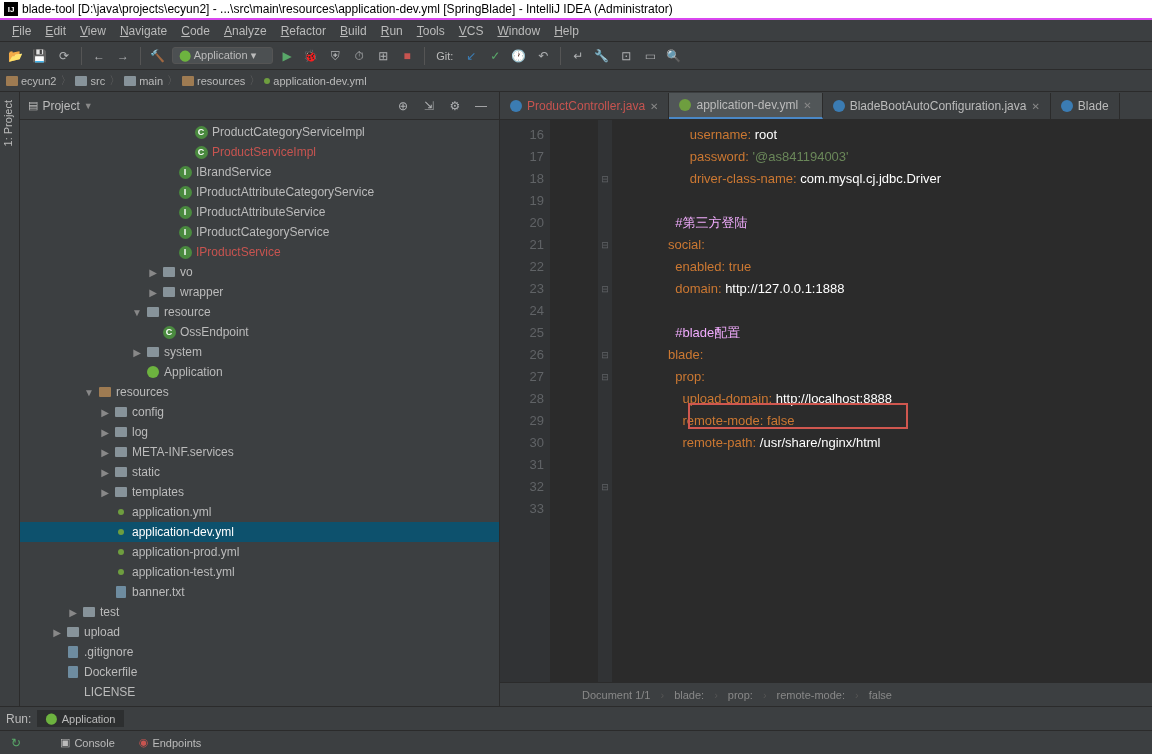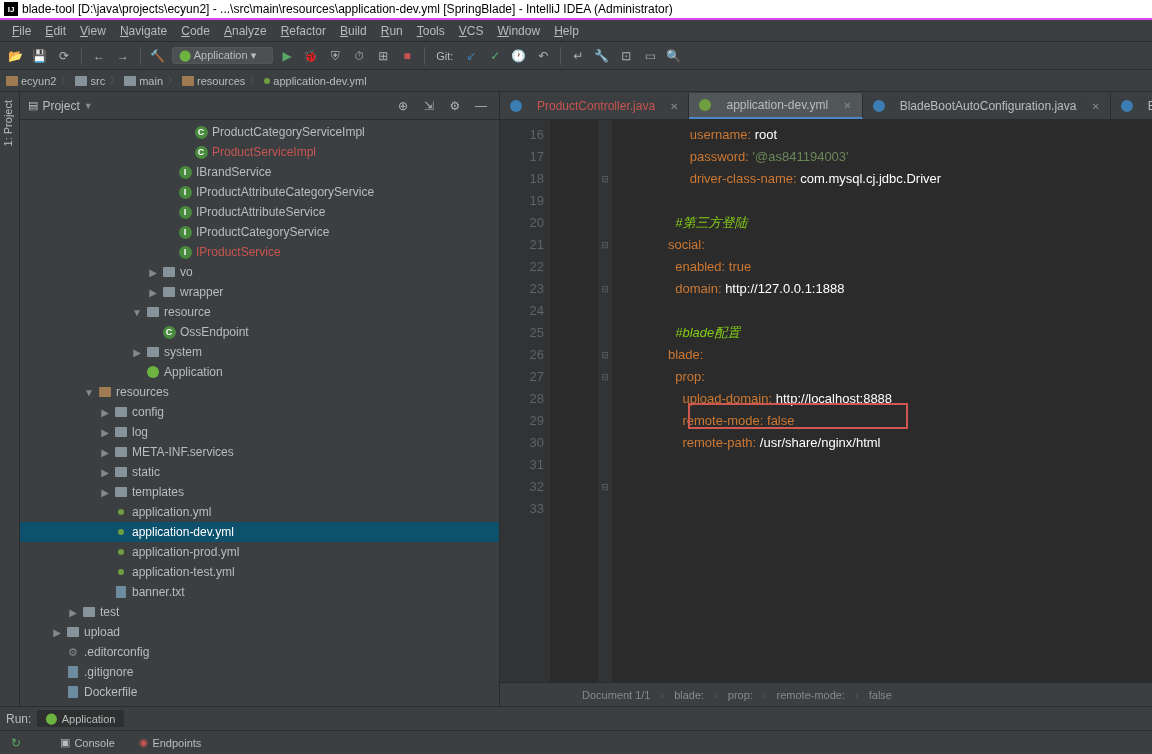--- a/index.html
+++ b/index.html
@@ -45,7 +45,7 @@
 .red-text { color:#c75450 !important; }
 .editor-area { flex:1; display:flex; flex-direction:column; background:#2b2b2b; overflow:hidden; min-width:0; }
 .ed-tabs { height:28px; display:flex; align-items:flex-end; background:#3c3f41; border-bottom:1px solid #2b2b2b; overflow:hidden; }
-.ed-tab { height:26px; padding:0 10px; display:flex; align-items:center; gap:15px; background:#3c3f41; border-right:1px solid #2b2b2b; cursor:pointer; white-space:nowrap; }
+.ed-tab { height:26px; padding:0 10px; display:flex; align-items:center; gap:5px; background:#3c3f41; border-right:1px solid #2b2b2b; cursor:pointer; white-space:nowrap; }
 .ed-tab.active { background:#515658; border-bottom:2px solid #4a88c7; }
 .ed-tab .close { color:#888; font-size:10px; }
 .ed-tab .cico { width:12px; height:12px; border-radius:50%; display:inline-block; }

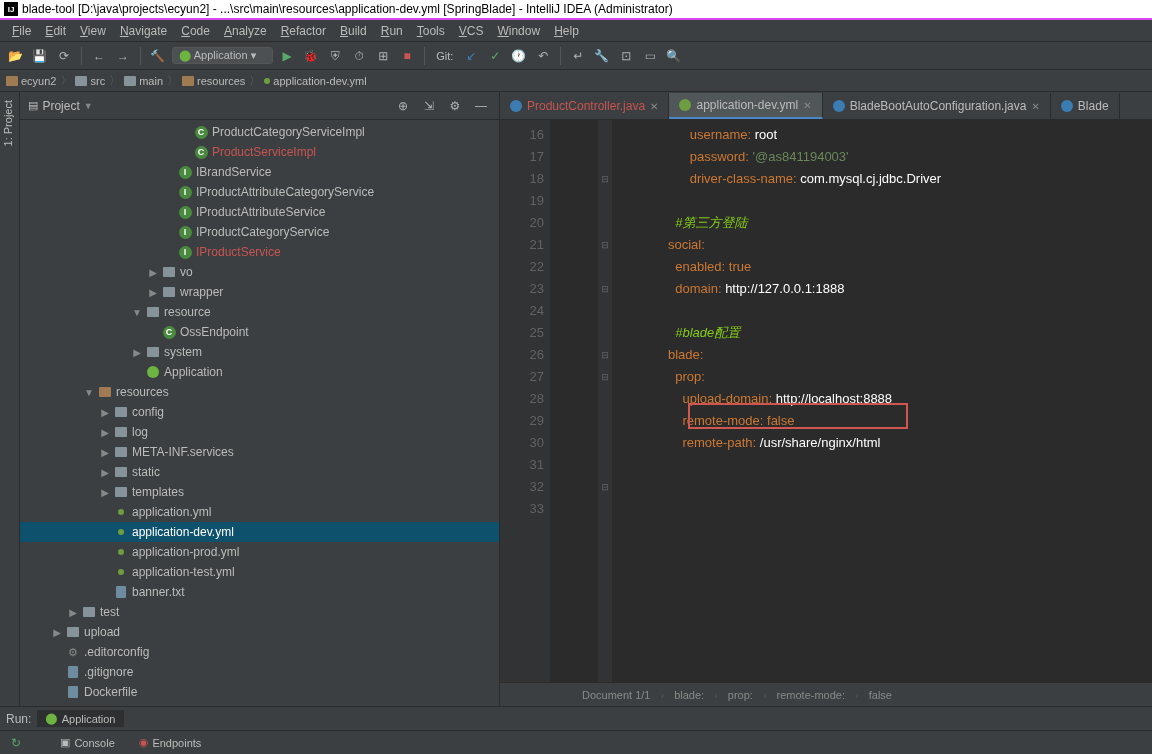--- a/index.html
+++ b/index.html
@@ -61,7 +61,7 @@
 .code .line { height:22px; line-height:22px; white-space:pre; }
 .k { color:#cc7832; }
 .s { color:#6a8759; }
-.c { color:#84cc16; font-style:italic; }
+.c { color:#f0abfc; }
 .v { color:#ffffff; }
 .key { color:#cc7832; }
 .col { color:#cc7832; }

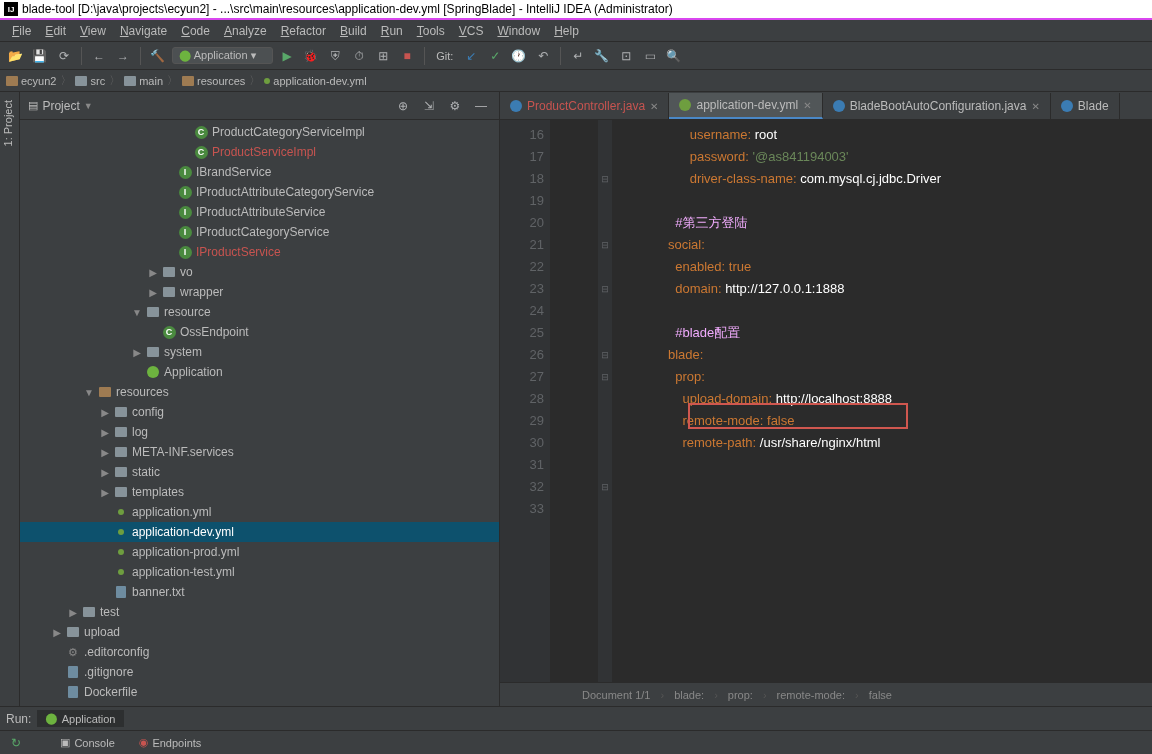--- a/index.html
+++ b/index.html
@@ -360,13 +360,6 @@
         <div class="tree-row" style="padding-left: 32px;">
           <span class="ar"></span>
           <span class="ic">
-            <span class="ic-gear"></span>
-          </span>
-          <span>.editorconfig</span>
-        </div>
-        <div class="tree-row" style="padding-left: 32px;">
-          <span class="ar"></span>
-          <span class="ic">
             <span class="ic-txt"></span>
           </span>
           <span>.gitignore</span>

